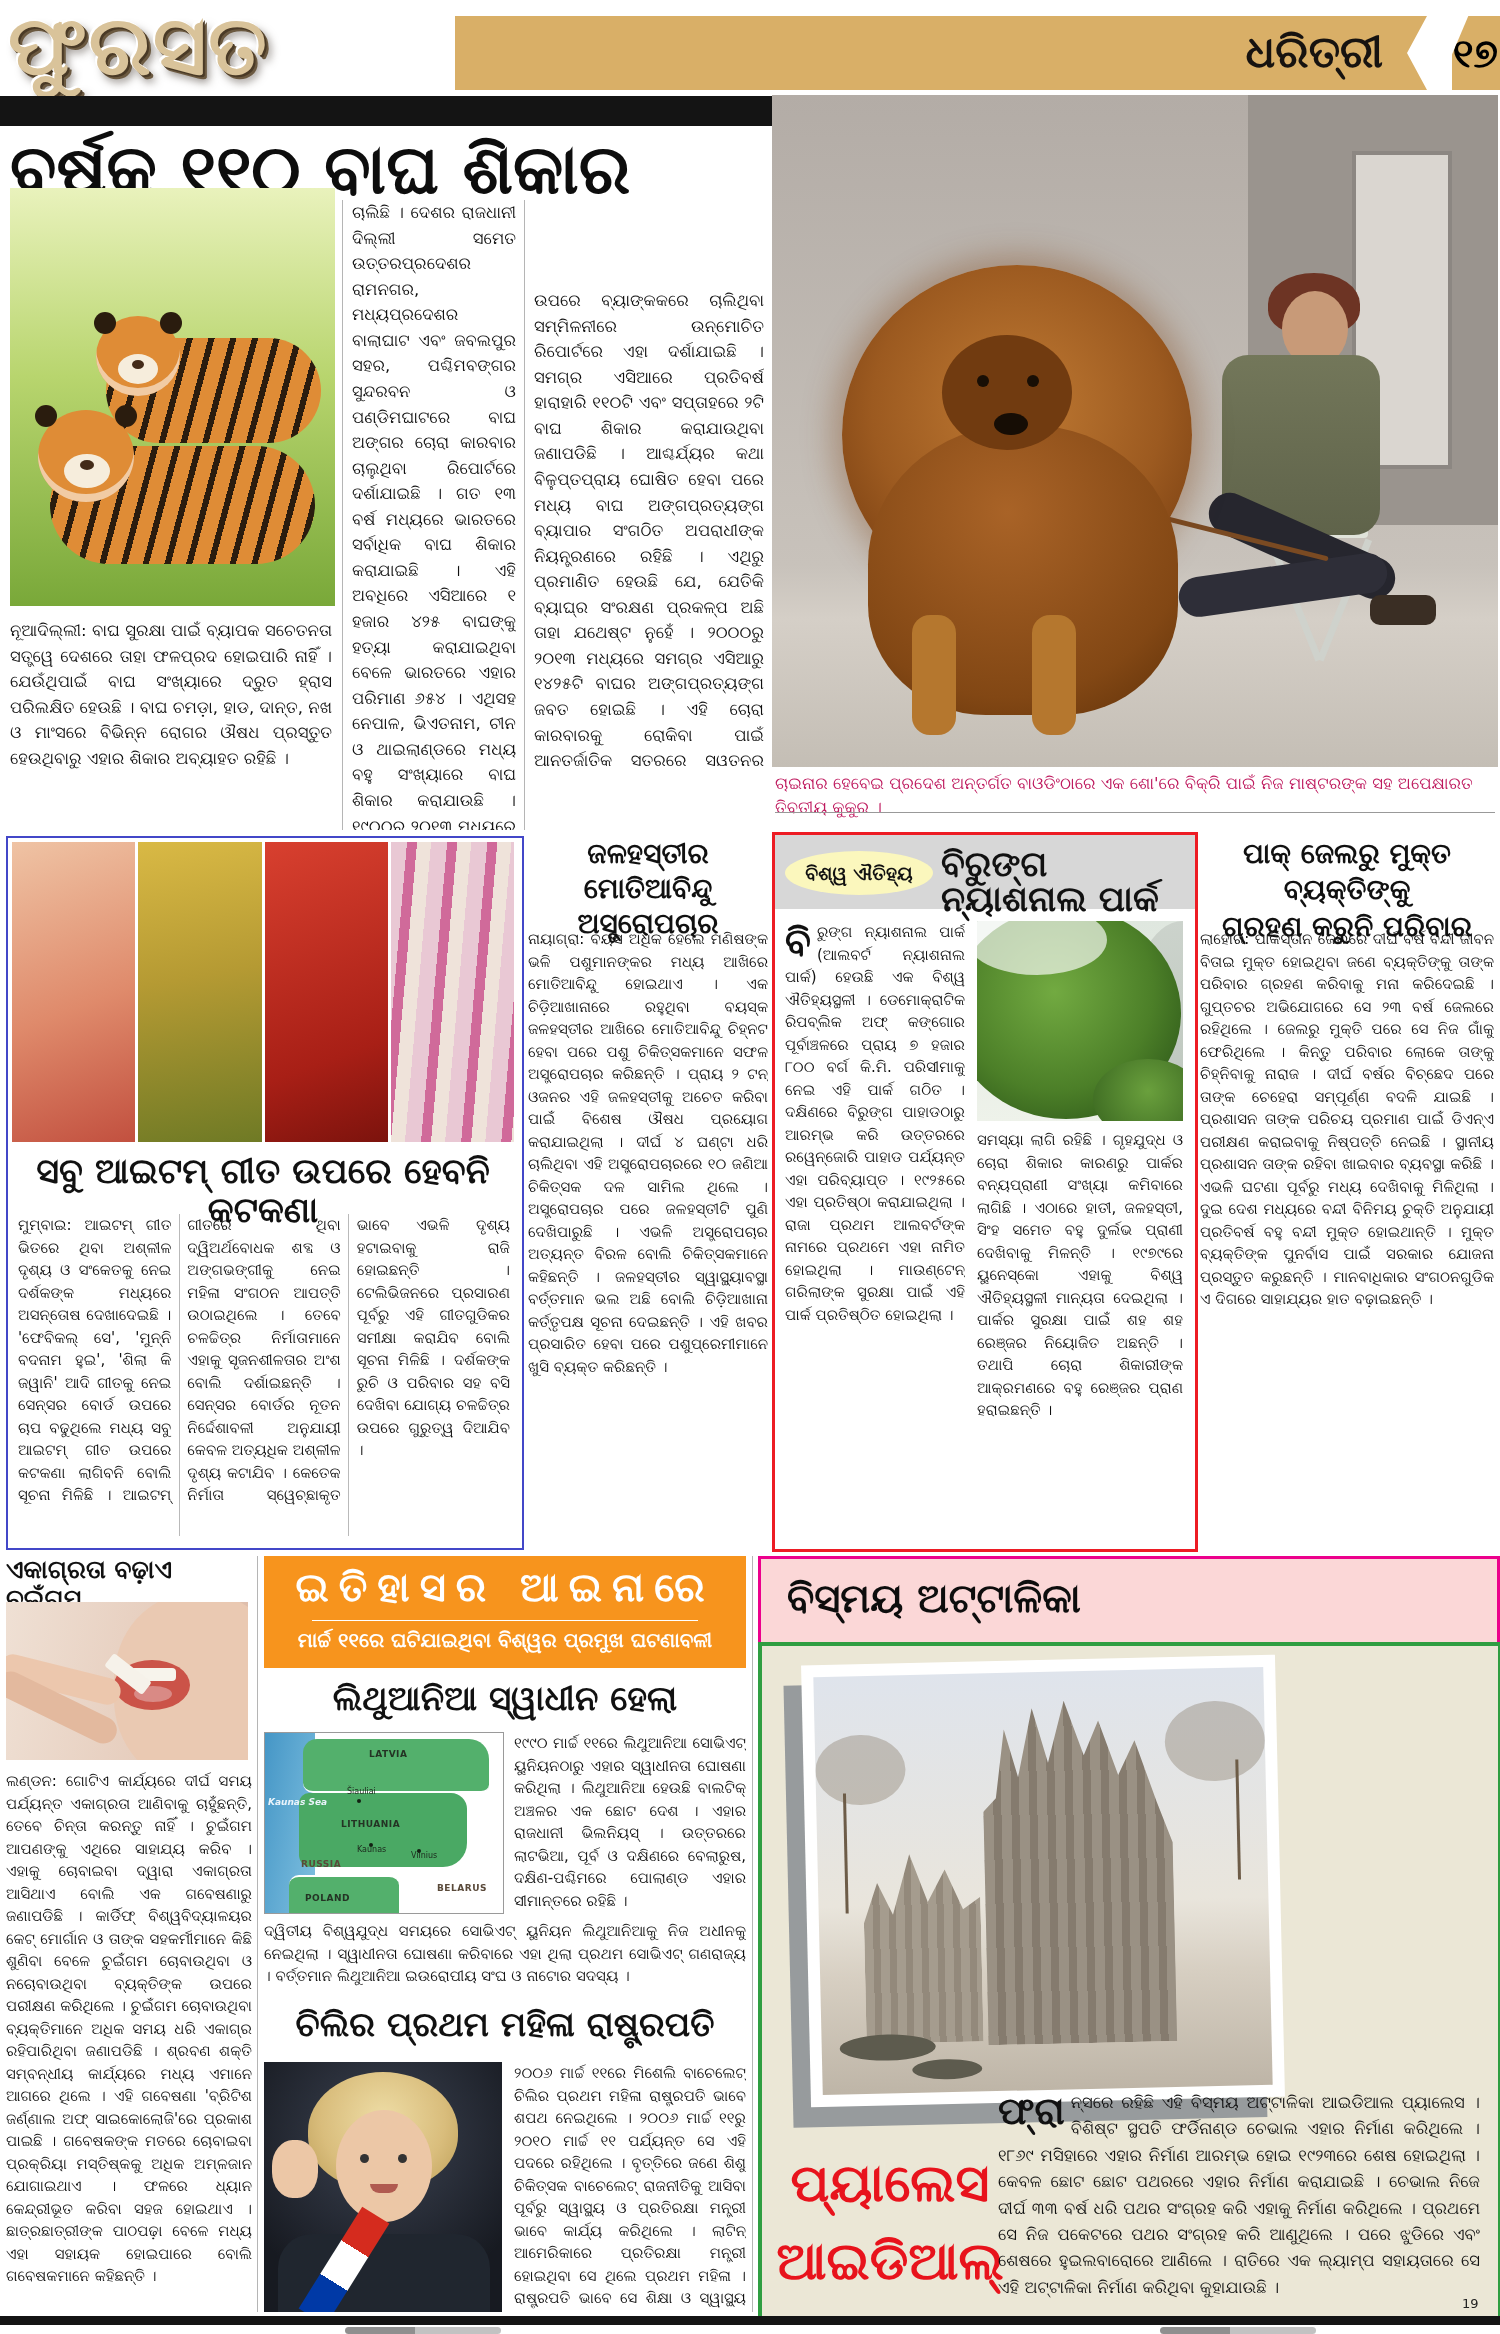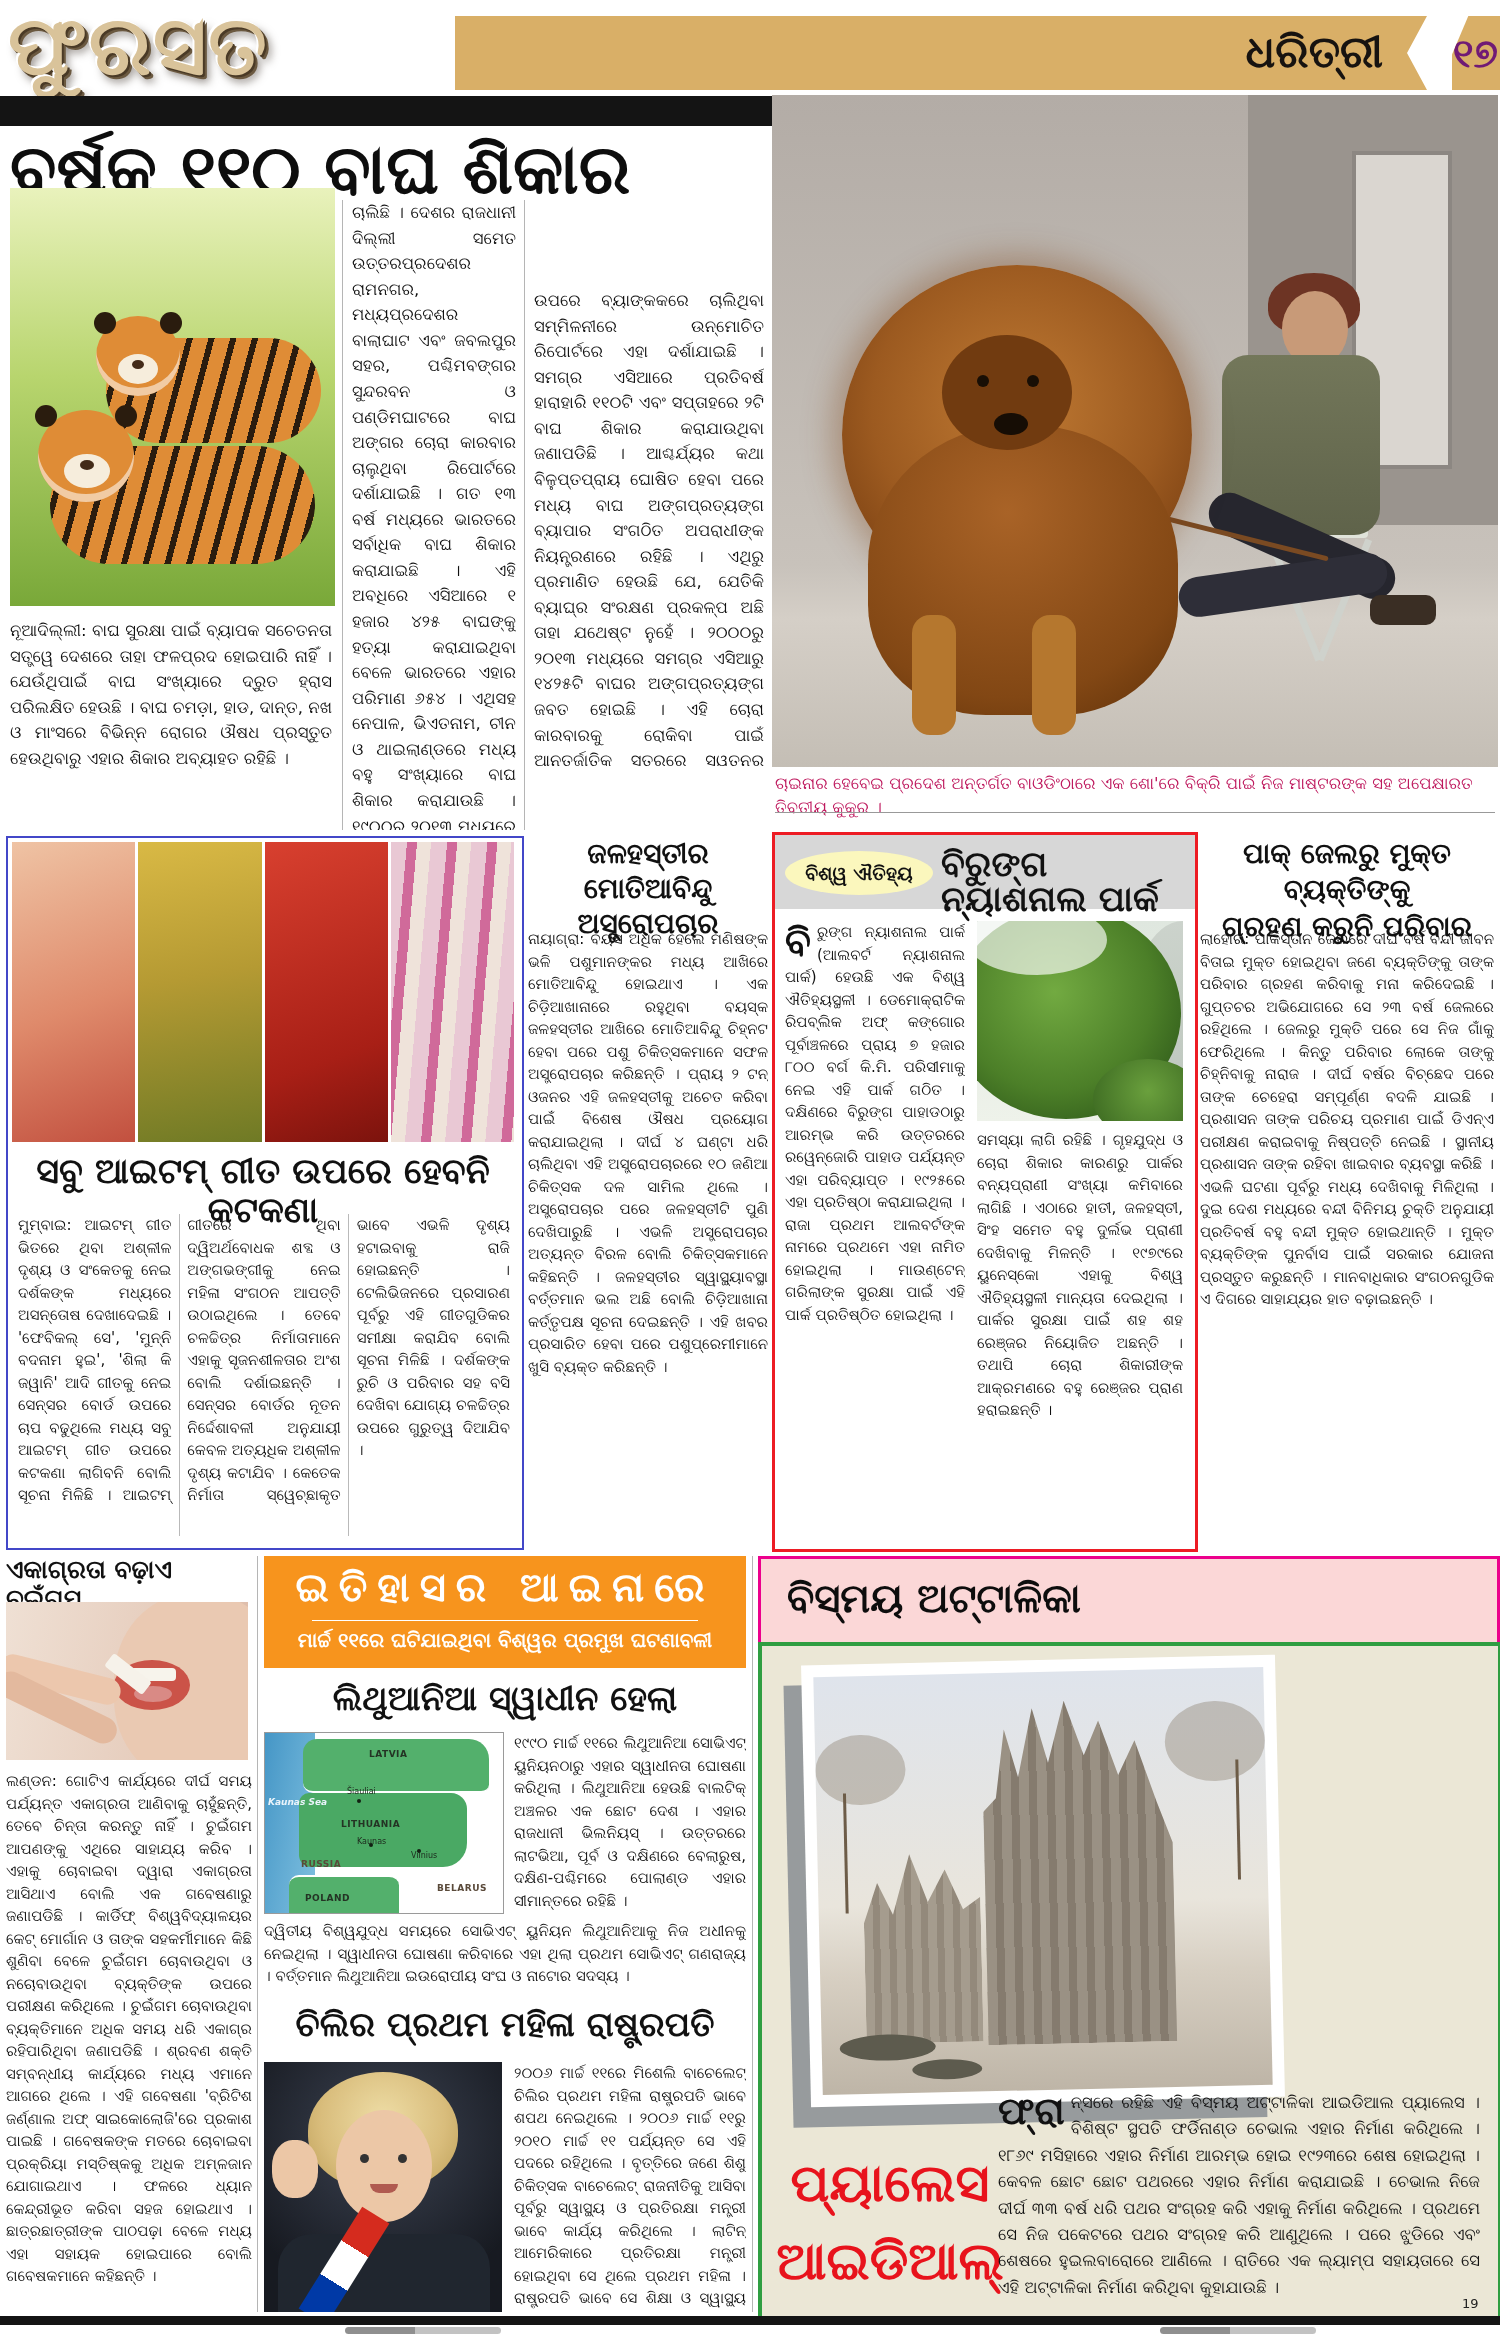--- a/index.html
+++ b/index.html
@@ -19,7 +19,7 @@
   .brand-banner .brand{position:absolute;right:44px;top:10px;font-size:44px;font-weight:bold;color:#171310;}
   .pagenum-box{left:1452px;top:16px;width:48px;height:74px;background:#d9af67;
     clip-path:polygon(0 52%,34% 0,100% 0,100% 100%,0 100%);}
-  .pagenum-box span{position:absolute;right:2px;top:14px;font-size:40px;font-weight:bold;color:#701a75;}
+  .pagenum-box span{position:absolute;right:2px;top:14px;font-size:40px;font-weight:bold;color:#000000;}
   .date-bar{left:0;top:96px;width:1118px;height:30px;background:#141414;}
   .date-bar span{position:absolute;right:18px;top:2px;color:#fff;font-size:21px;font-weight:bold;}
   .tan-tab{left:1128px;top:96px;width:0;height:0;border-top:26px solid #d9af67;

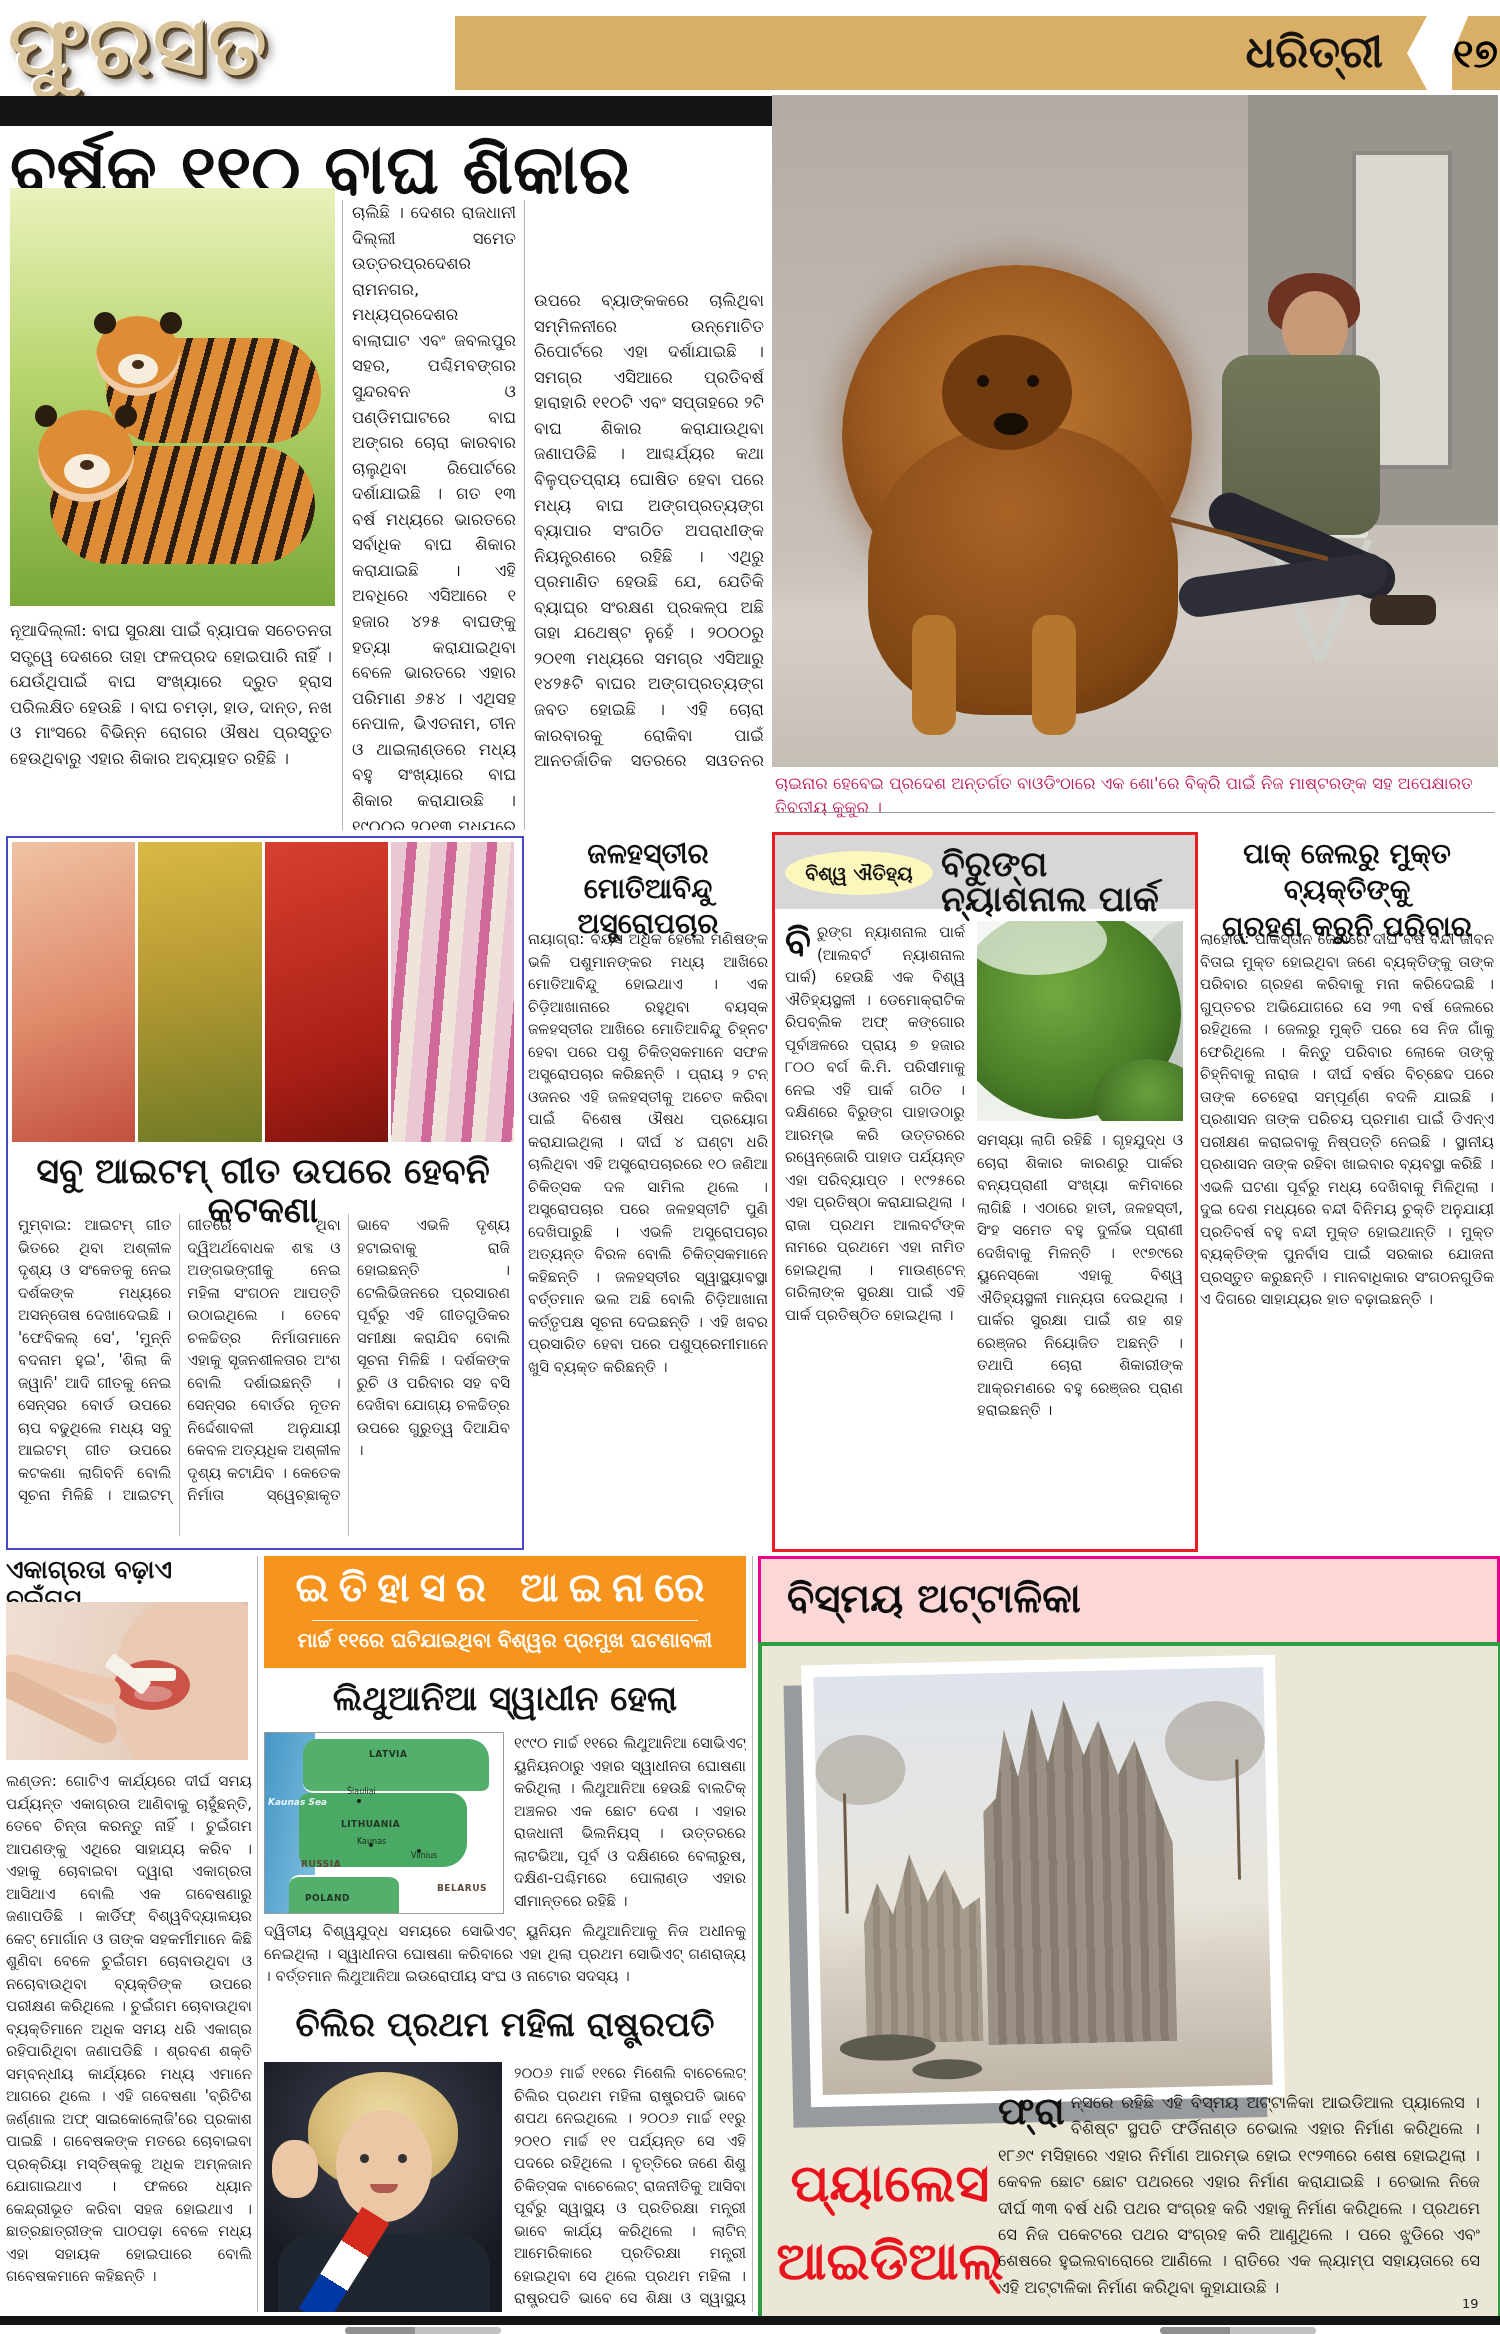--- a/index.html
+++ b/index.html
@@ -326,7 +326,7 @@
       <div class="map-dot" style="left:92px;top:66px;"></div>
       <div class="map-city" style="left:82px;top:54px;">Šiauliai</div>
       <div class="map-dot" style="left:104px;top:110px;"></div>
-      <div class="map-city" style="left:92px;top:104px;">Kaunas</div>
+      <div class="map-city" style="left:92px;top:112px;">Kaunas</div>
       <div class="map-dot" style="left:152px;top:116px;"></div>
       <div class="map-city" style="left:146px;top:118px;">Vilnius</div>
     </div>

